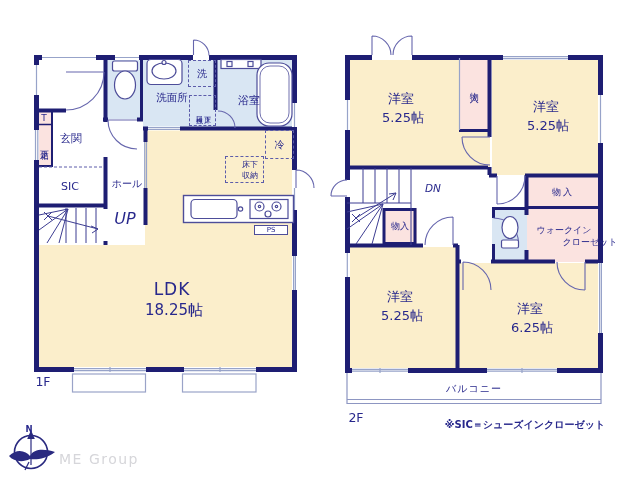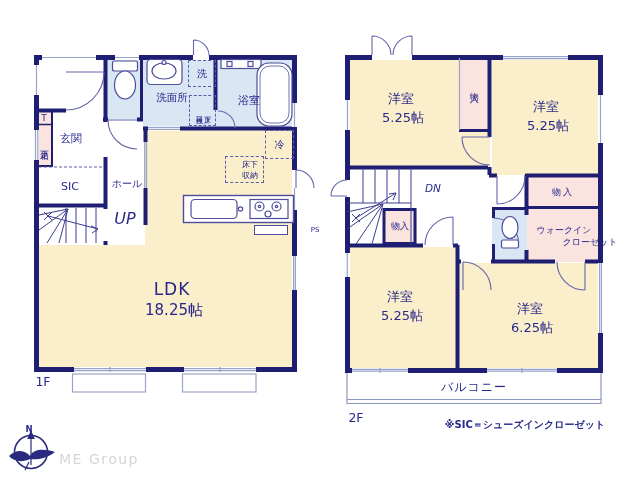--- a/index.html
+++ b/index.html
@@ -235,7 +235,7 @@
 <div class="lbl" style="left:249px;top:101px;font-size:11px;">浴室</div>
 <div class="lbl" style="left:172px;top:290px;font-size:17px;letter-spacing:1px;">LDK</div>
 <div class="lbl" style="left:174px;top:311px;font-size:15px;">18.25帖</div>
-<div class="lbl" style="left:271px;top:230px;font-size:7px;margin-left:44px;">PS</div>
+<div class="lbl" style="left:271px;top:230px;font-size:7px;">PS</div>
 <div class="lbl" style="left:43px;top:382px;font-size:12.5px;">1F</div>
 
 <div class="lbl" style="left:401px;top:99px;font-size:13px;">洋室</div>

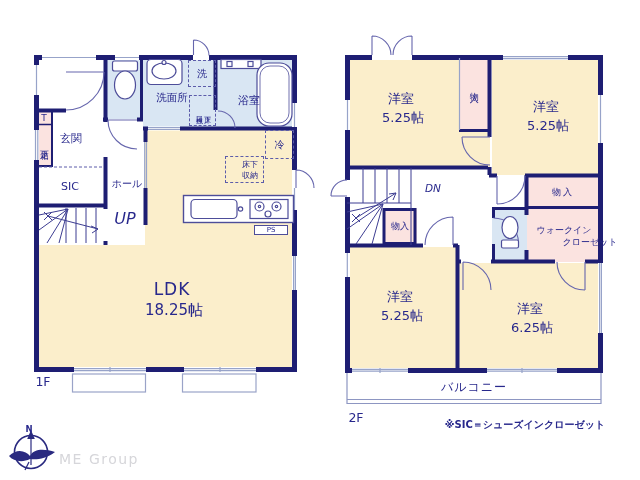--- a/index.html
+++ b/index.html
@@ -252,7 +252,7 @@
 <div class="lbl" style="left:564px;top:230px;font-size:9px;">ウォークイン</div>
 <div class="lbl" style="left:564px;top:242px;font-size:9px;margin-left:26px;">クローゼット</div>
 <div class="lbl ital" style="left:420px;top:188px;font-size:10.5px;">DN</div>
-<div class="lbl" style="left:474px;top:389px;font-size:12px;letter-spacing:1px;font-family:Liberation Mono, monospace;">バルコニー</div>
+<div class="lbl" style="left:474px;top:389px;font-size:10px;letter-spacing:1px;">バルコニー</div>
 <div class="lbl" style="left:356px;top:418px;font-size:12.5px;">2F</div>
 
 <div class="lbl note" style="left:525px;top:425px;font-size:10px;">※SIC＝シューズインクローゼット</div>

